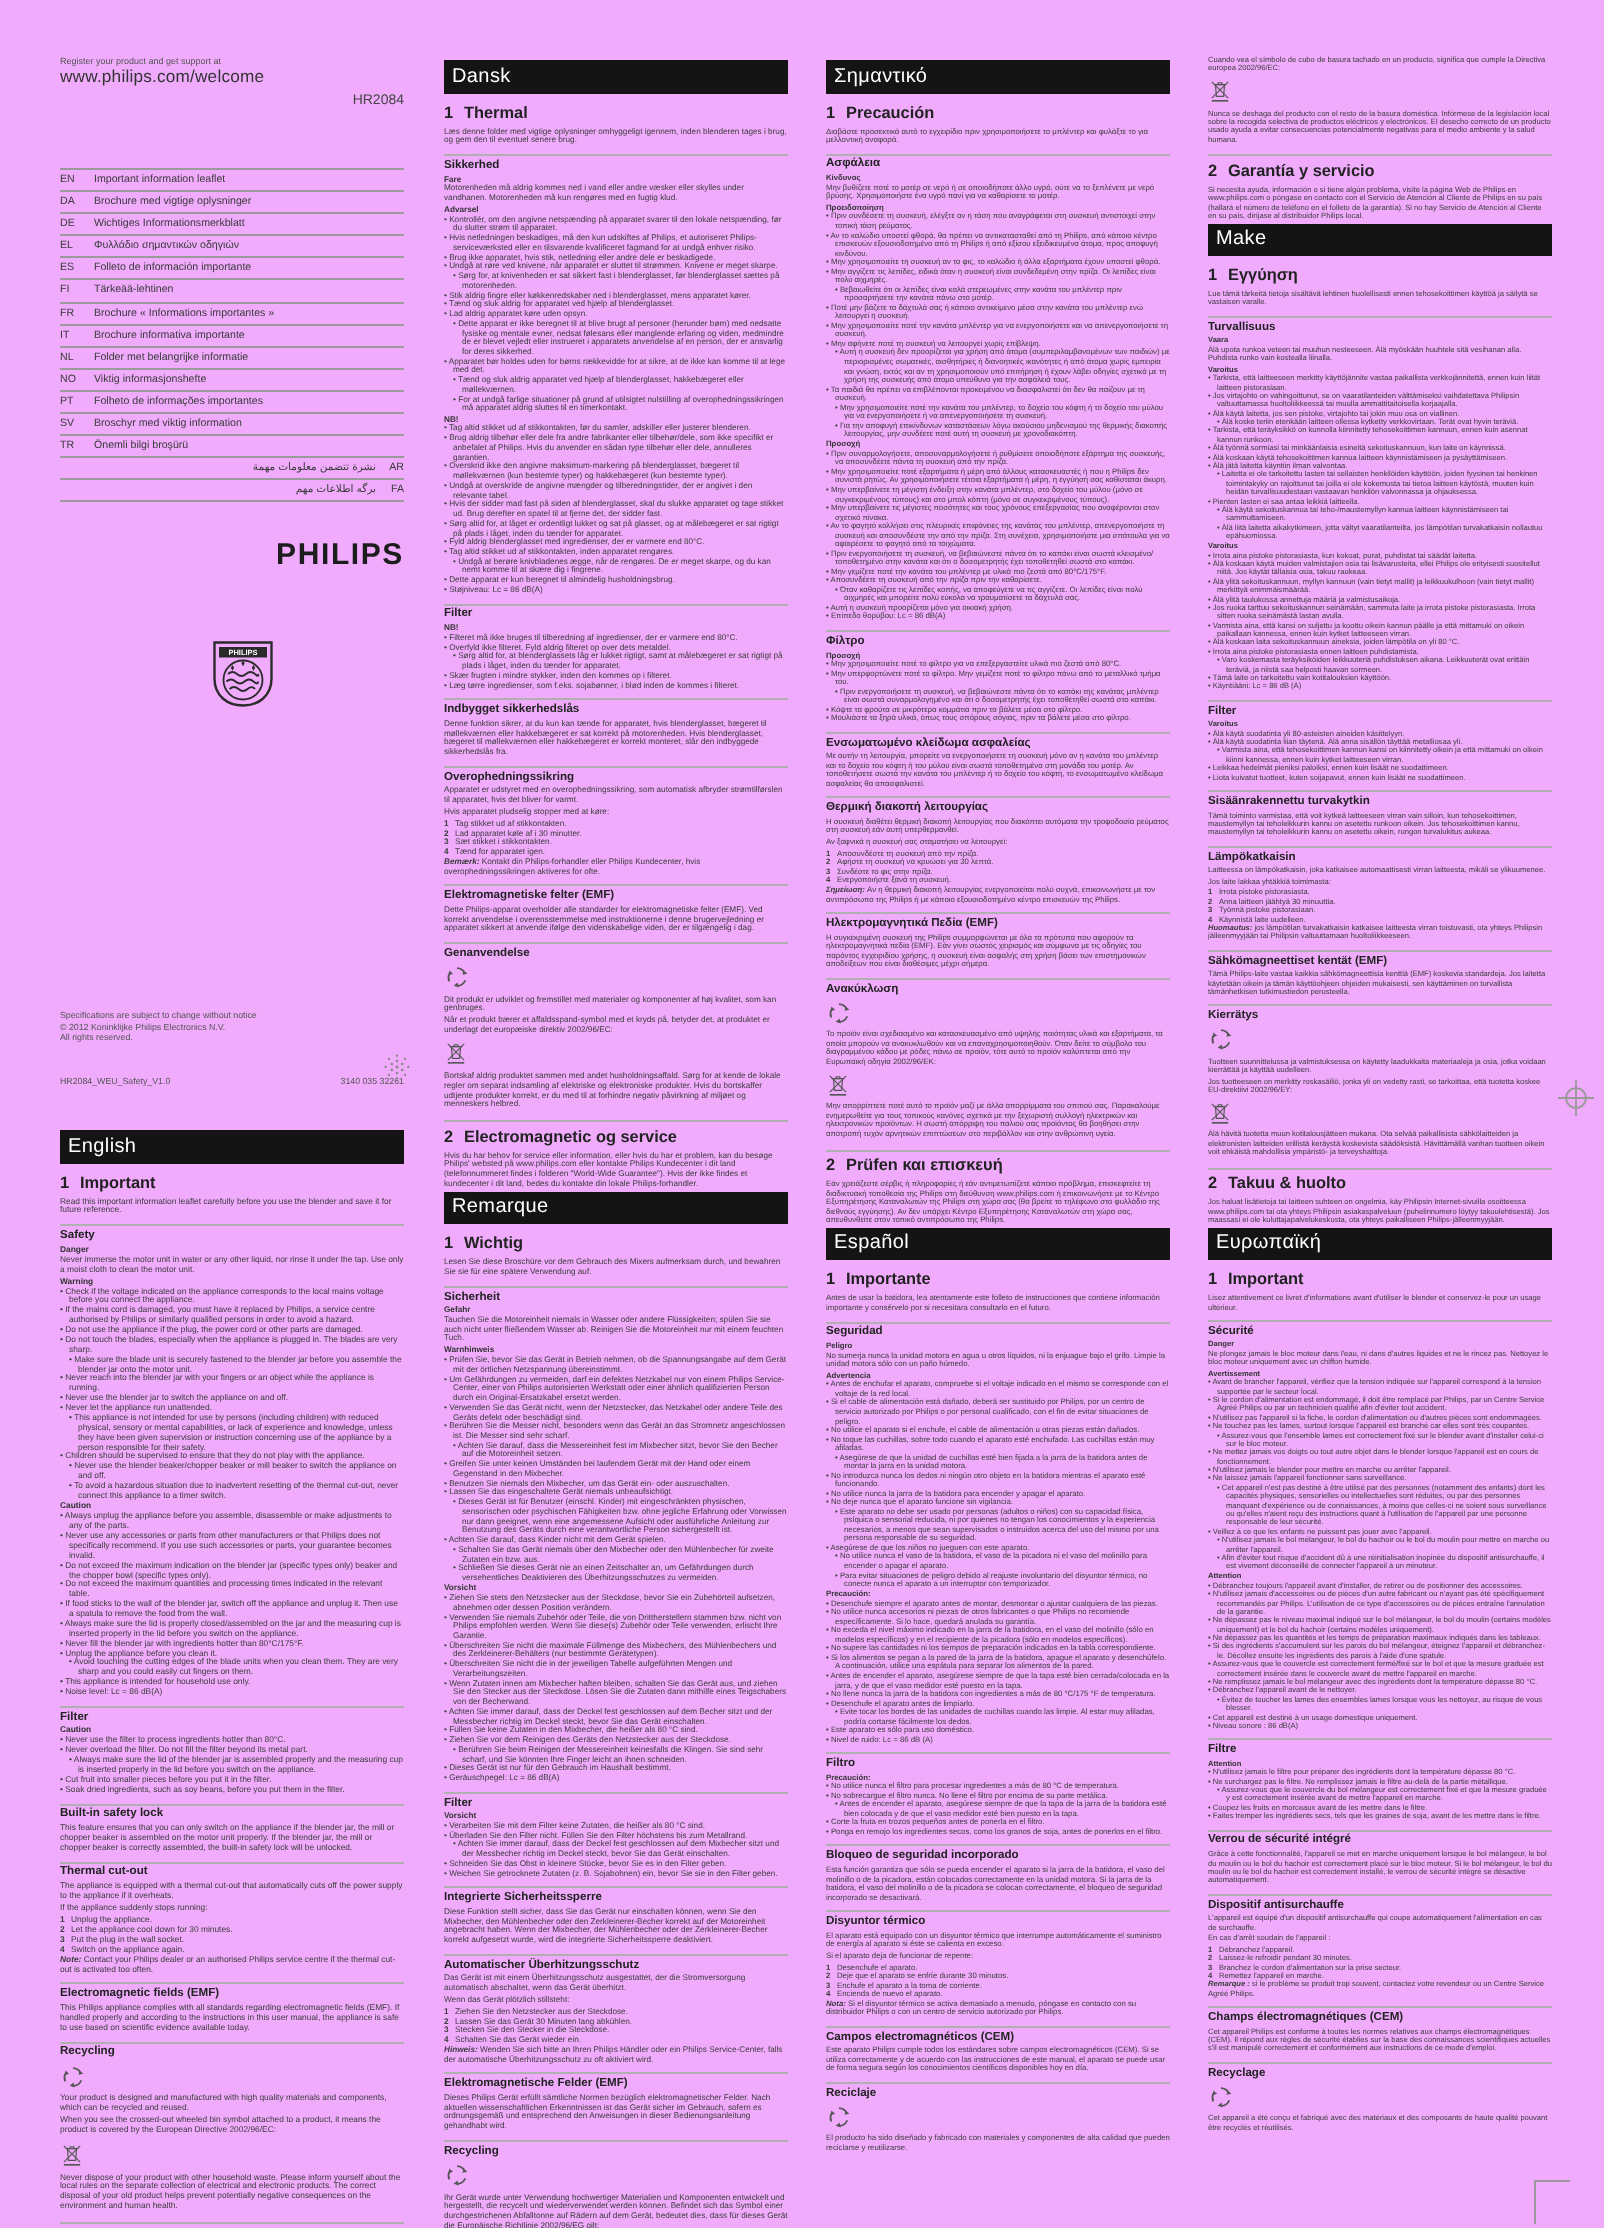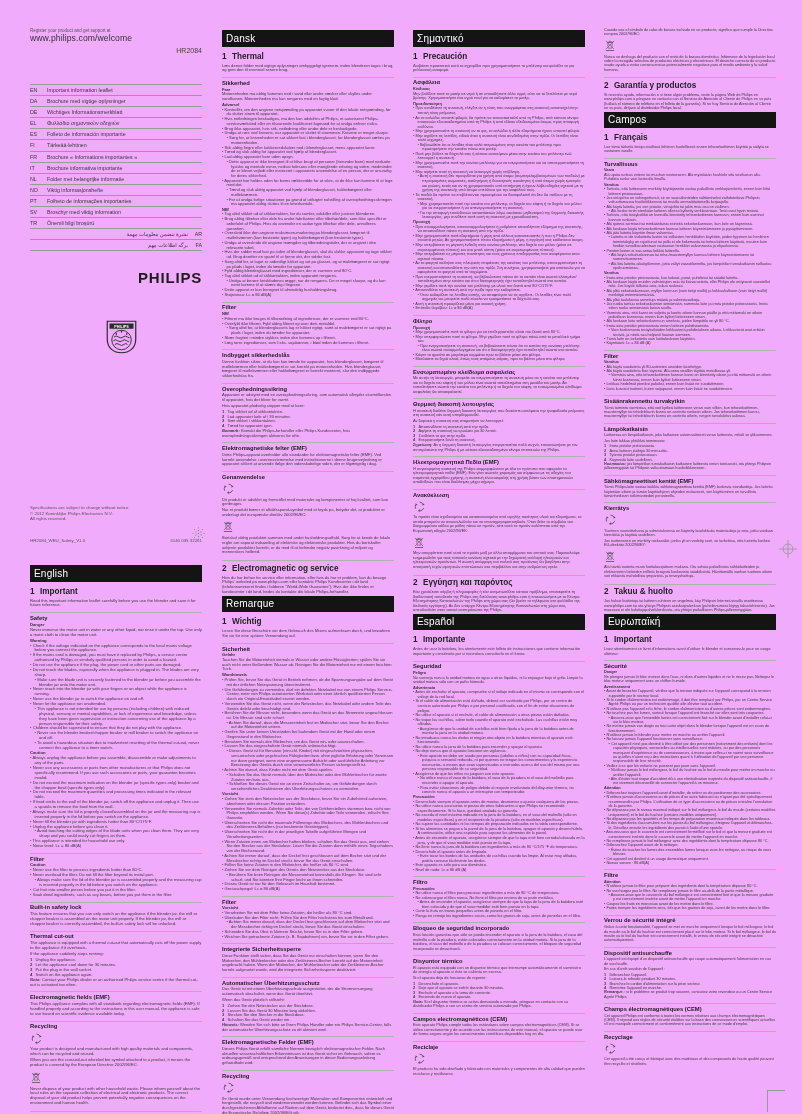--- a/index.html
+++ b/index.html
@@ -699,7 +699,7 @@
         <p class="p">Nunca se deshaga del producto con el resto de la basura doméstica. Infórmese de la legislación local sobre la recogida selectiva de productos eléctricos y electrónicos. El desecho correcto de un producto usado ayuda a evitar consecuencias potencialmente negativas para el medio ambiente y la salud humana.</p>
         <div class="h2">
           <span class="num">2</span>
-          <span>Garantía y productos</span>
+          <span>Garantía y servicio</span>
         </div>
         <p class="p">Si necesita ayuda, información o si tiene algún problema, visite la página Web de Philips en www.philips.com o póngase en contacto con el Servicio de Atención al Cliente de Philips en su país (hallará el número de teléfono en el folleto de la garantía). Si no hay Servicio de Atención al Cliente en su país, diríjase al distribuidor Philips local.</p>
         <div class="bar">Campos</div>

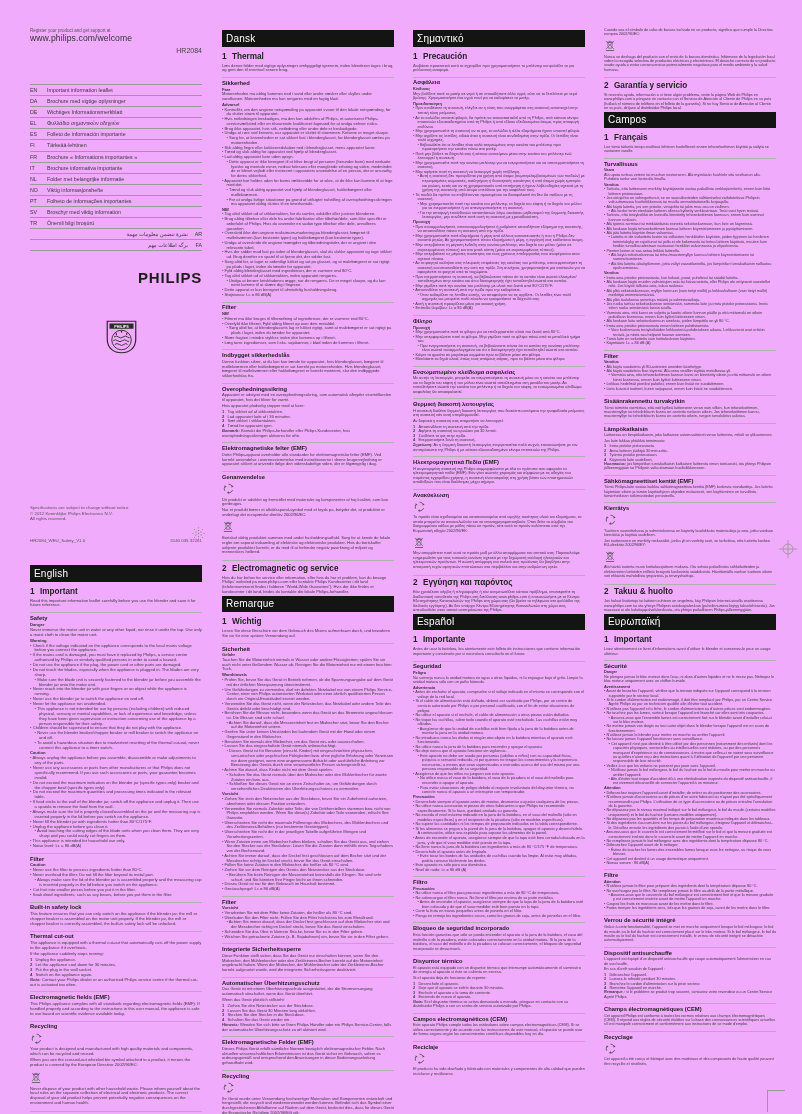--- a/index.html
+++ b/index.html
@@ -702,7 +702,7 @@
           <span>Garantía y servicio</span>
         </div>
         <p class="p">Si necesita ayuda, información o si tiene algún problema, visite la página Web de Philips en www.philips.com o póngase en contacto con el Servicio de Atención al Cliente de Philips en su país (hallará el número de teléfono en el folleto de la garantía). Si no hay Servicio de Atención al Cliente en su país, diríjase al distribuidor Philips local.</p>
-        <div class="bar">Campos</div>
+        <div class="bar">Make</div>
         <div class="h2">
           <span class="num">1</span>
           <span>Français</span>

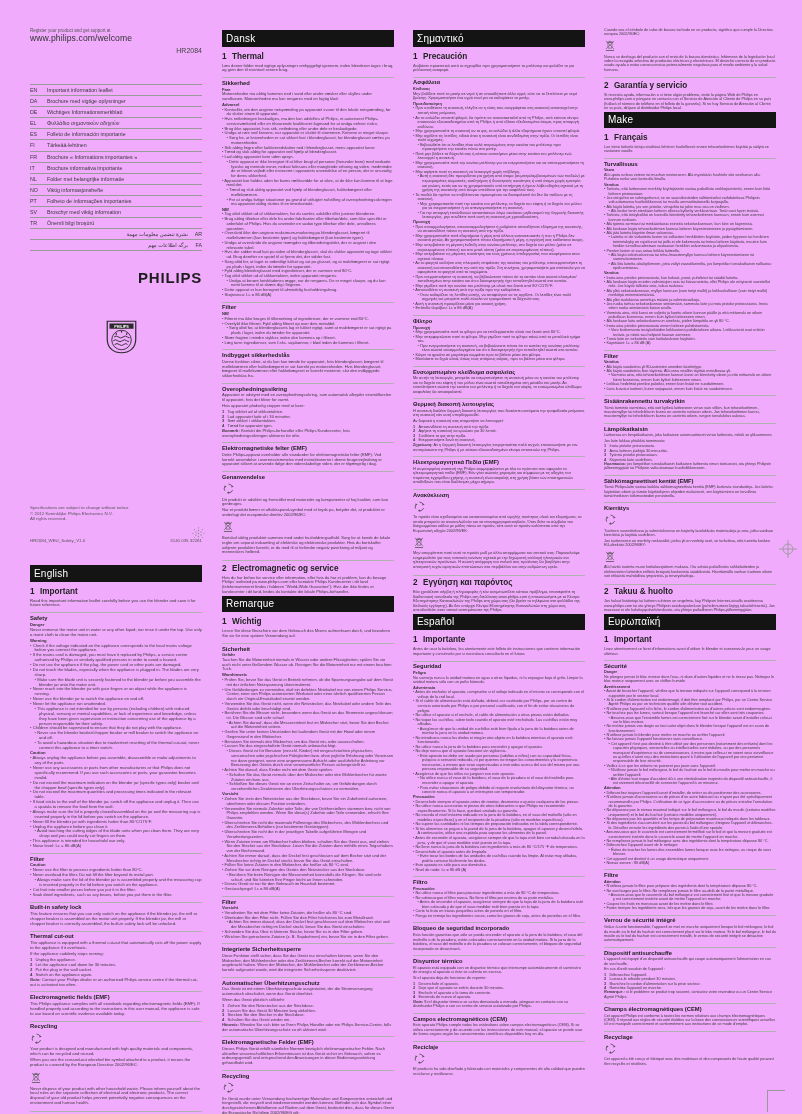--- a/index.html
+++ b/index.html
@@ -705,7 +705,7 @@
         <div class="bar">Make</div>
         <div class="h2">
           <span class="num">1</span>
-          <span>Français</span>
+          <span>Εγγύηση</span>
         </div>
         <p class="p">Lue tämä tärkeitä tietoja sisältävä lehtinen huolellisesti ennen tehosekoittimen käyttöä ja säilytä se vastaisen varalle.</p>
         <div class="h3">Turvallisuus</div>

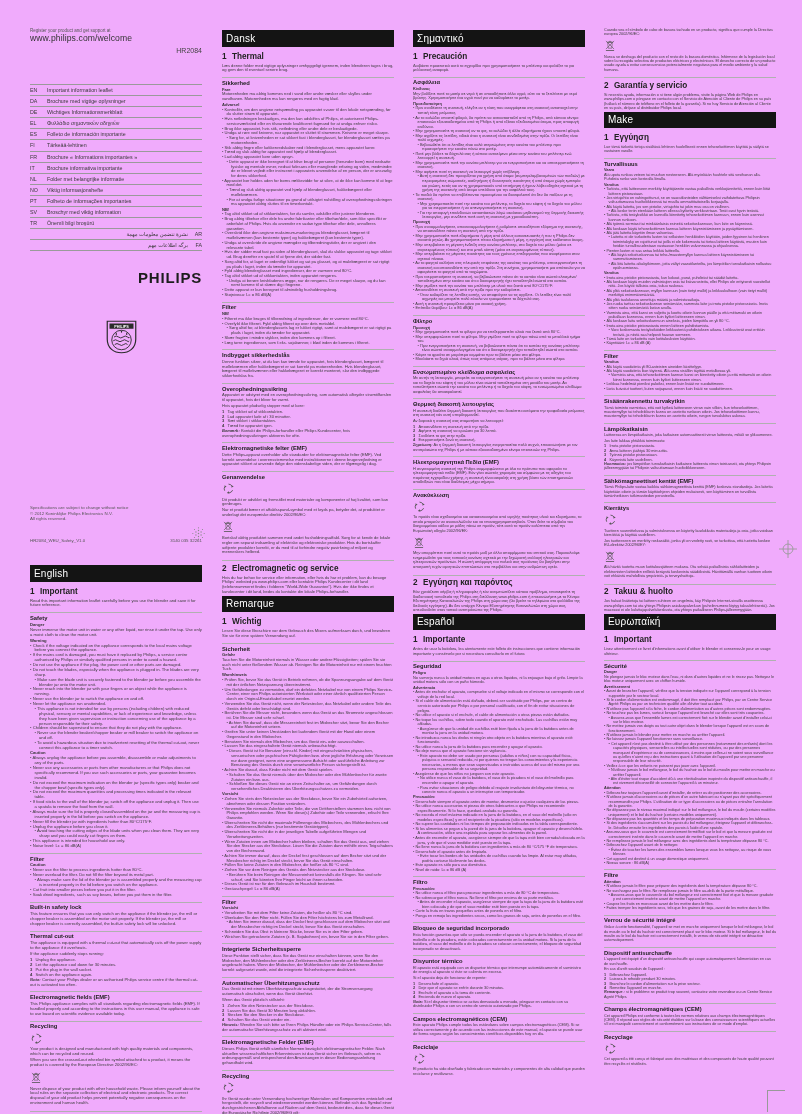--- a/index.html
+++ b/index.html
@@ -590,7 +590,7 @@
         <p class="p">Μην απορρίπτετε ποτέ αυτό το προϊόν μαζί με άλλα απορρίμματα του σπιτιού σας. Παρακαλούμε ενημερωθείτε για τους τοπικούς κανόνες σχετικά με την ξεχωριστή συλλογή ηλεκτρικών και ηλεκτρονικών προϊόντων. Η σωστή απόρριψη του παλιού σας προϊόντος θα βοηθήσει στην αποτροπή τυχόν αρνητικών επιπτώσεων στο περιβάλλον και στην ανθρώπινη υγεία.</p>
         <div class="h2">
           <span class="num">2</span>
-          <span>Εγγύηση και παρόντος</span>
+          <span>Prüfen και επισκευή</span>
         </div>
         <p class="p">Εάν χρειάζεστε σέρβις ή πληροφορίες ή εάν αντιμετωπίζετε κάποιο πρόβλημα, επισκεφτείτε τη διαδικτυακή τοποθεσία της Philips στη διεύθυνση www.philips.com ή επικοινωνήστε με το Κέντρο Εξυπηρέτησης Καταναλωτών της Philips στη χώρα σας (θα βρείτε το τηλέφωνο στο φυλλάδιο της διεθνούς εγγύησης). Αν δεν υπάρχει Κέντρο Εξυπηρέτησης Καταναλωτών στη χώρα σας, απευθυνθείτε στον τοπικό αντιπρόσωπο της Philips.</p>
         <div class="bar">Español</div>

